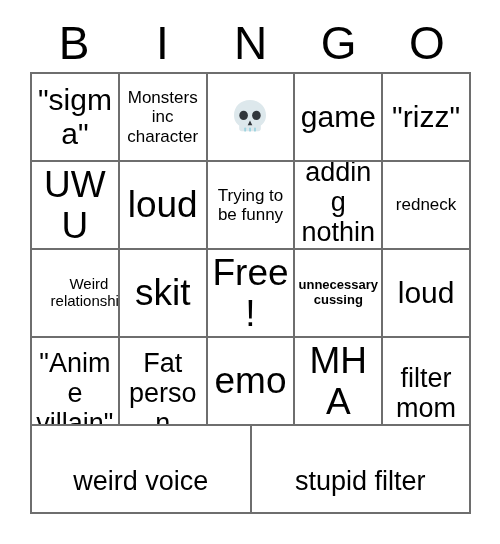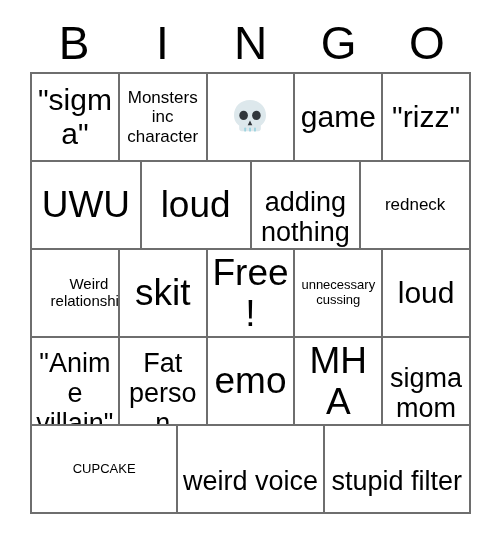--- a/index.html
+++ b/index.html
@@ -128,6 +128,9 @@
           <span class="cell-text fs-xl">loud</span>
         </div>
         <div class="cell">
+          <span class="cell-text fs-sm">Trying to be funny</span>
+        </div>
+        <div class="cell">
           <span class="cell-text fs-md">adding nothing</span>
         </div>
         <div class="cell">

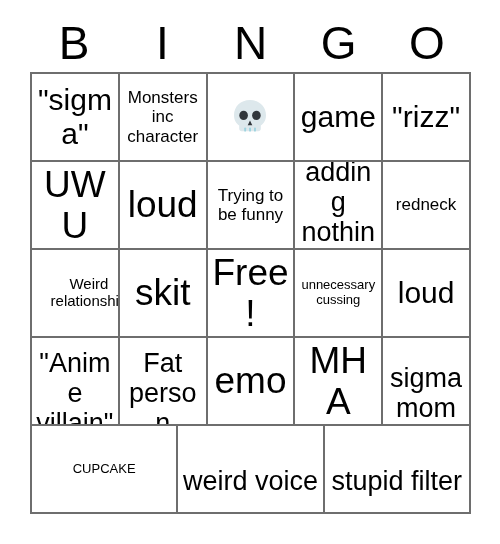--- a/index.html
+++ b/index.html
@@ -69,7 +69,7 @@
   .fs-md { font-size: 27px; margin-top: 24px; }
   .fs-sm { font-size: 17px; }
   .fs-xs { font-size: 15px; margin-left: 28px; }
-  .fs-xxs { font-size: 13px; }
+  .fs-xxs { font-size: 13px; font-weight: bold; }
   .cell-emoji {
     display: block;
     width: 100%;

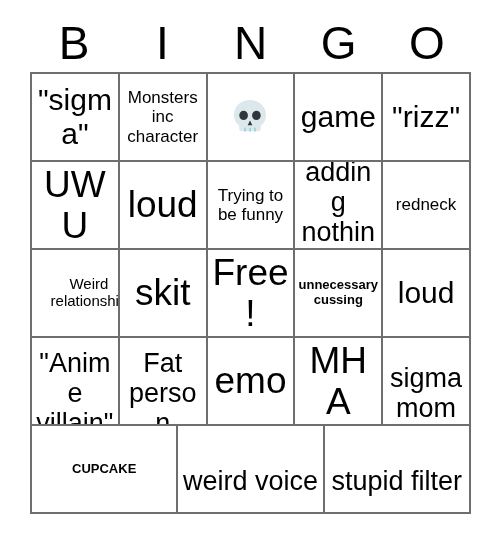--- a/index.html
+++ b/index.html
@@ -168,7 +168,7 @@
           <span class="cell-text fs-xl">MHA</span>
         </div>
         <div class="cell">
-          <span class="cell-text fs-md">sigma mom</span>
+          <span class="cell-text fs-md">filter mom</span>
         </div>
       </div>
       <div class="grid-row">

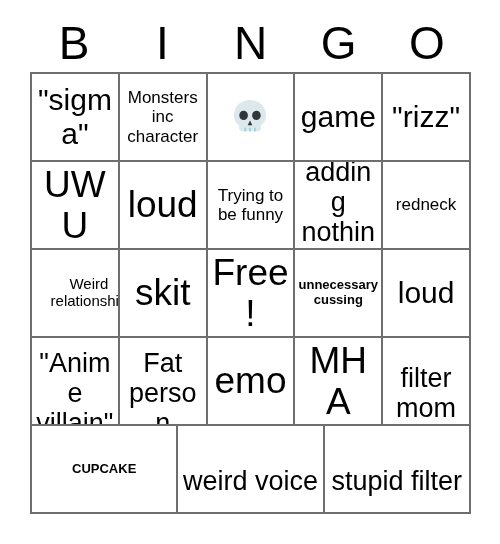--- a/index.html
+++ b/index.html
@@ -173,9 +173,6 @@
       </div>
       <div class="grid-row">
         <div class="cell">
-          <span class="cell-text fs-xxs">CUPCAKE</span>
-        </div>
-        <div class="cell">
           <span class="cell-text fs-md">weird voice</span>
         </div>
         <div class="cell">

